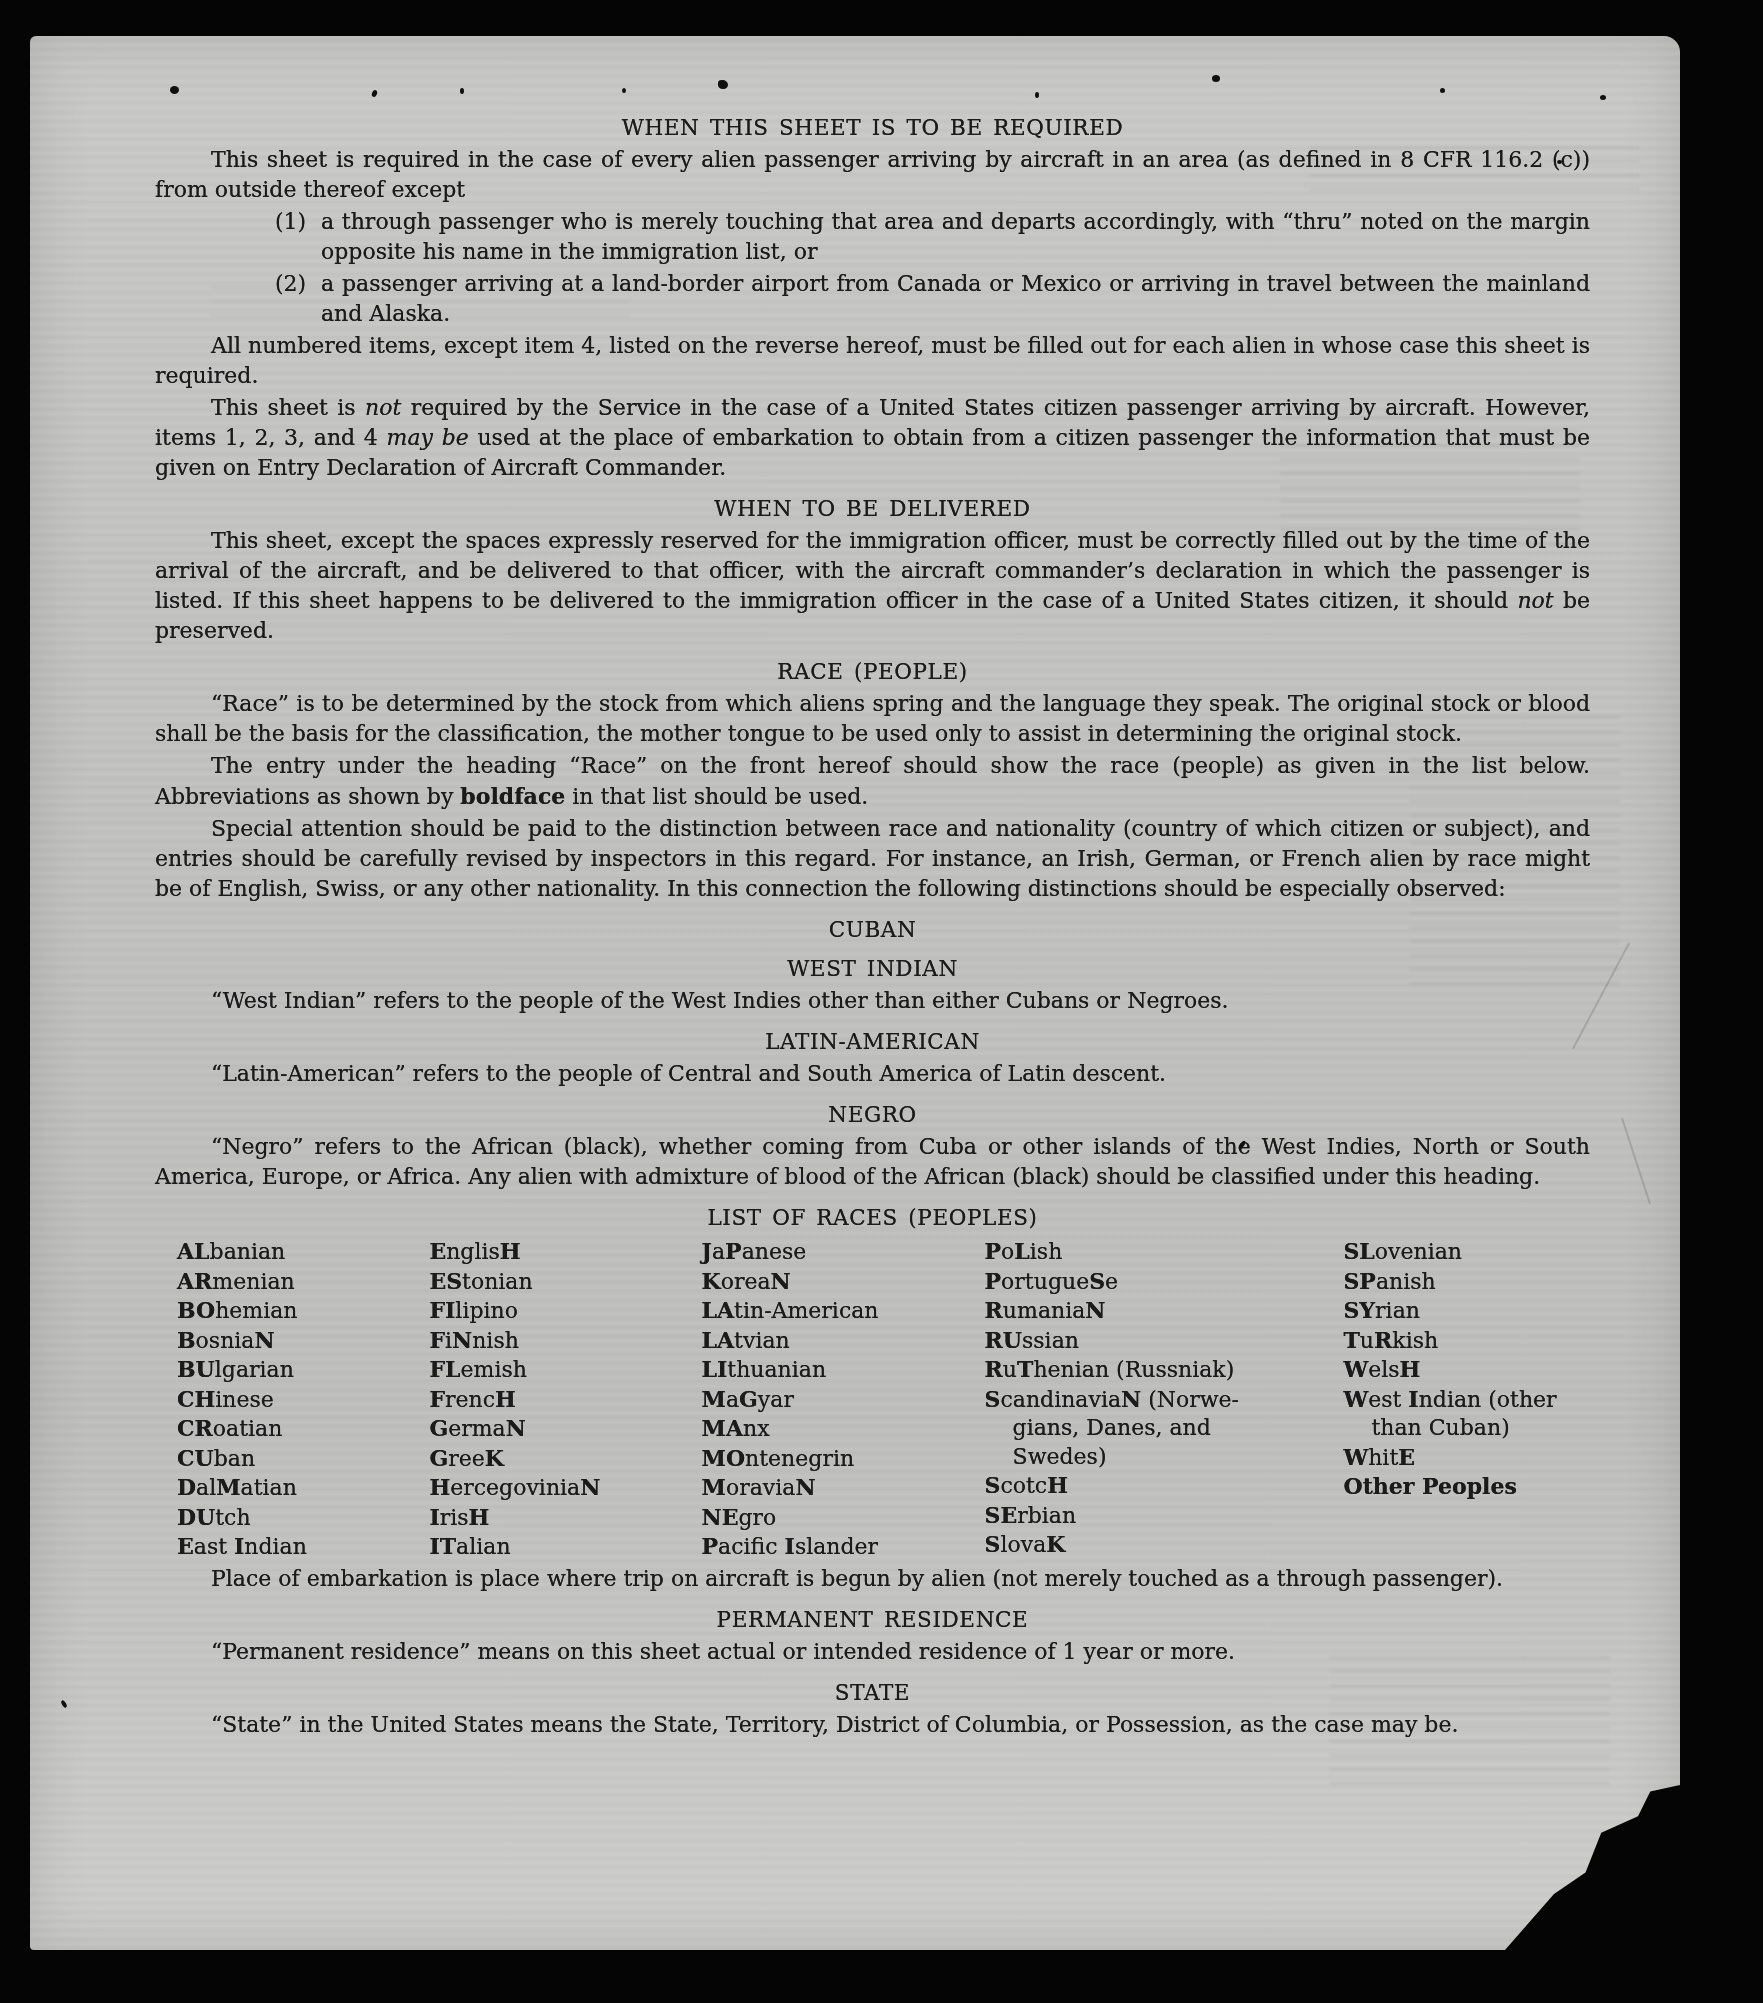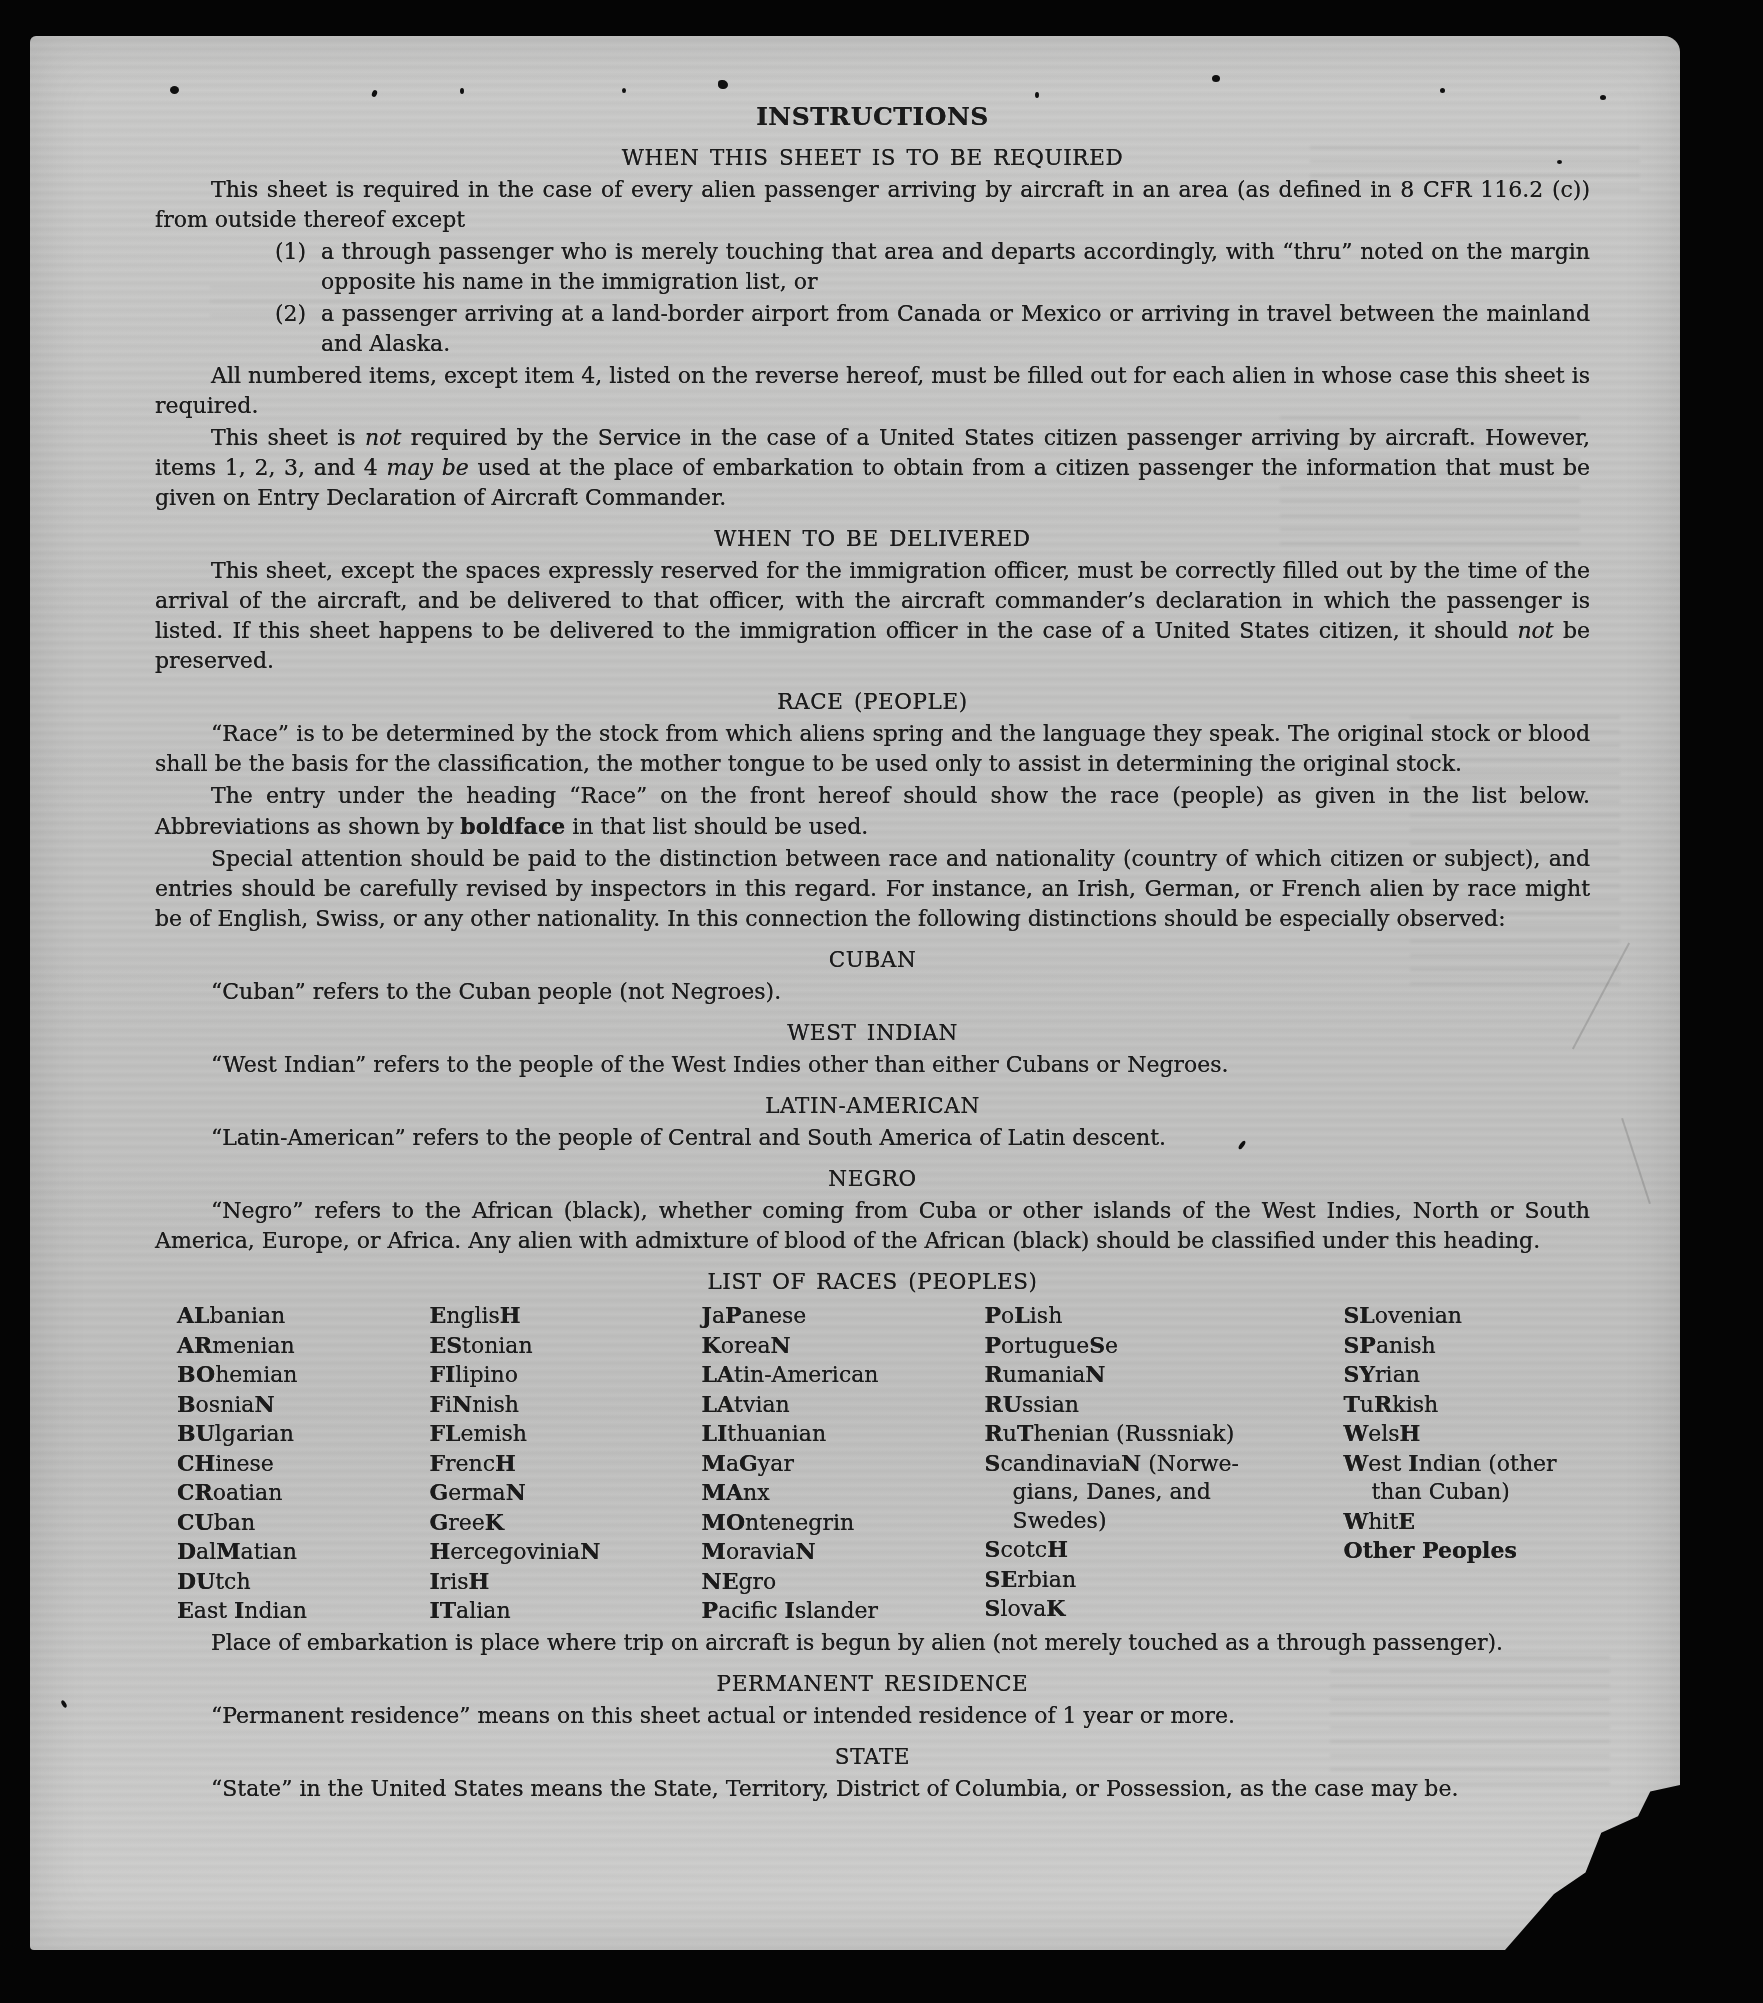--- a/index.html
+++ b/index.html
@@ -64,7 +64,6 @@
 
   <div class="content">
 
-    <div class="doc-title">INSTRUCTIONS</div>
 
     <div class="h-section">WHEN THIS SHEET IS TO BE REQUIRED</div>
     <p class="para">This sheet is required in the case of every alien passenger arriving by aircraft in an area (as defined in 8 CFR 116.2 (c)) from outside thereof except</p>

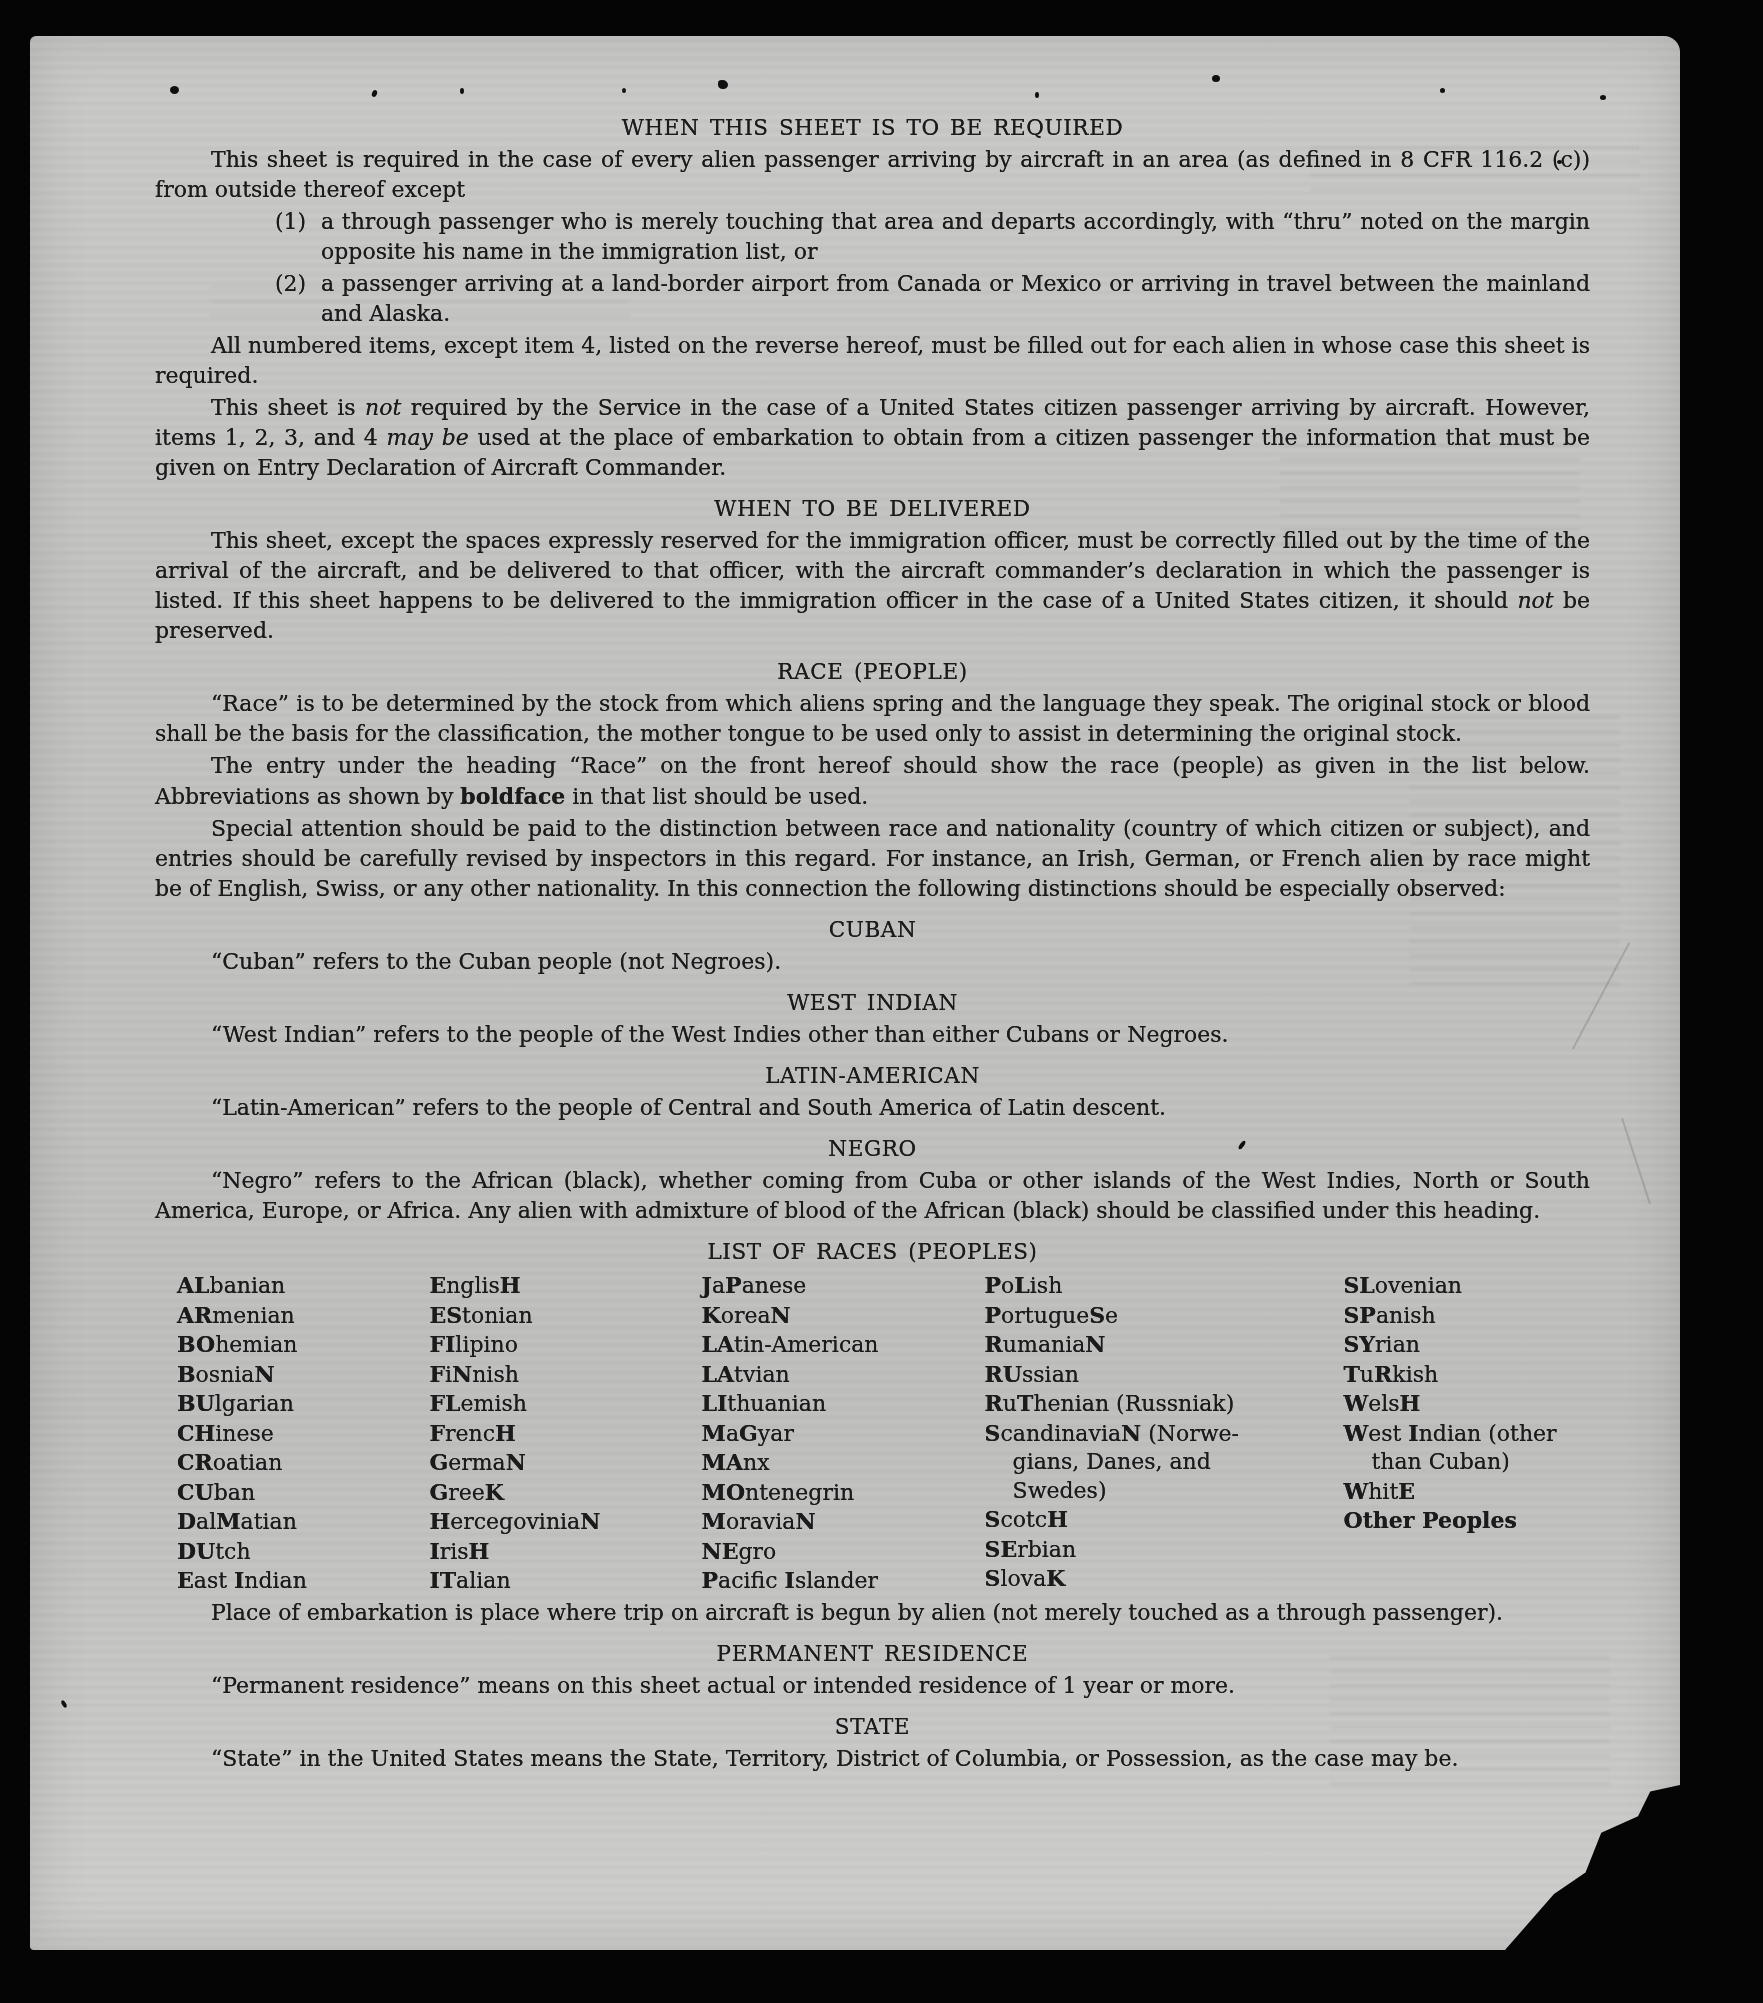--- a/index.html
+++ b/index.html
@@ -89,7 +89,6 @@
     <p class="para">Special attention should be paid to the distinction between race and nationality (country of which citizen or subject), and entries should be carefully revised by inspectors in this regard.  For instance, an Irish, German, or French alien by race might be of English, Swiss, or any other nationality.  In this connection the following distinctions should be especially observed:</p>
 
     <div class="h-section">CUBAN</div>
-    <p class="para">“Cuban” refers to the Cuban people (not Negroes).</p>
 
     <div class="h-section">WEST INDIAN</div>
     <p class="para">“West Indian” refers to the people of the West Indies other than either Cubans or Negroes.</p>

